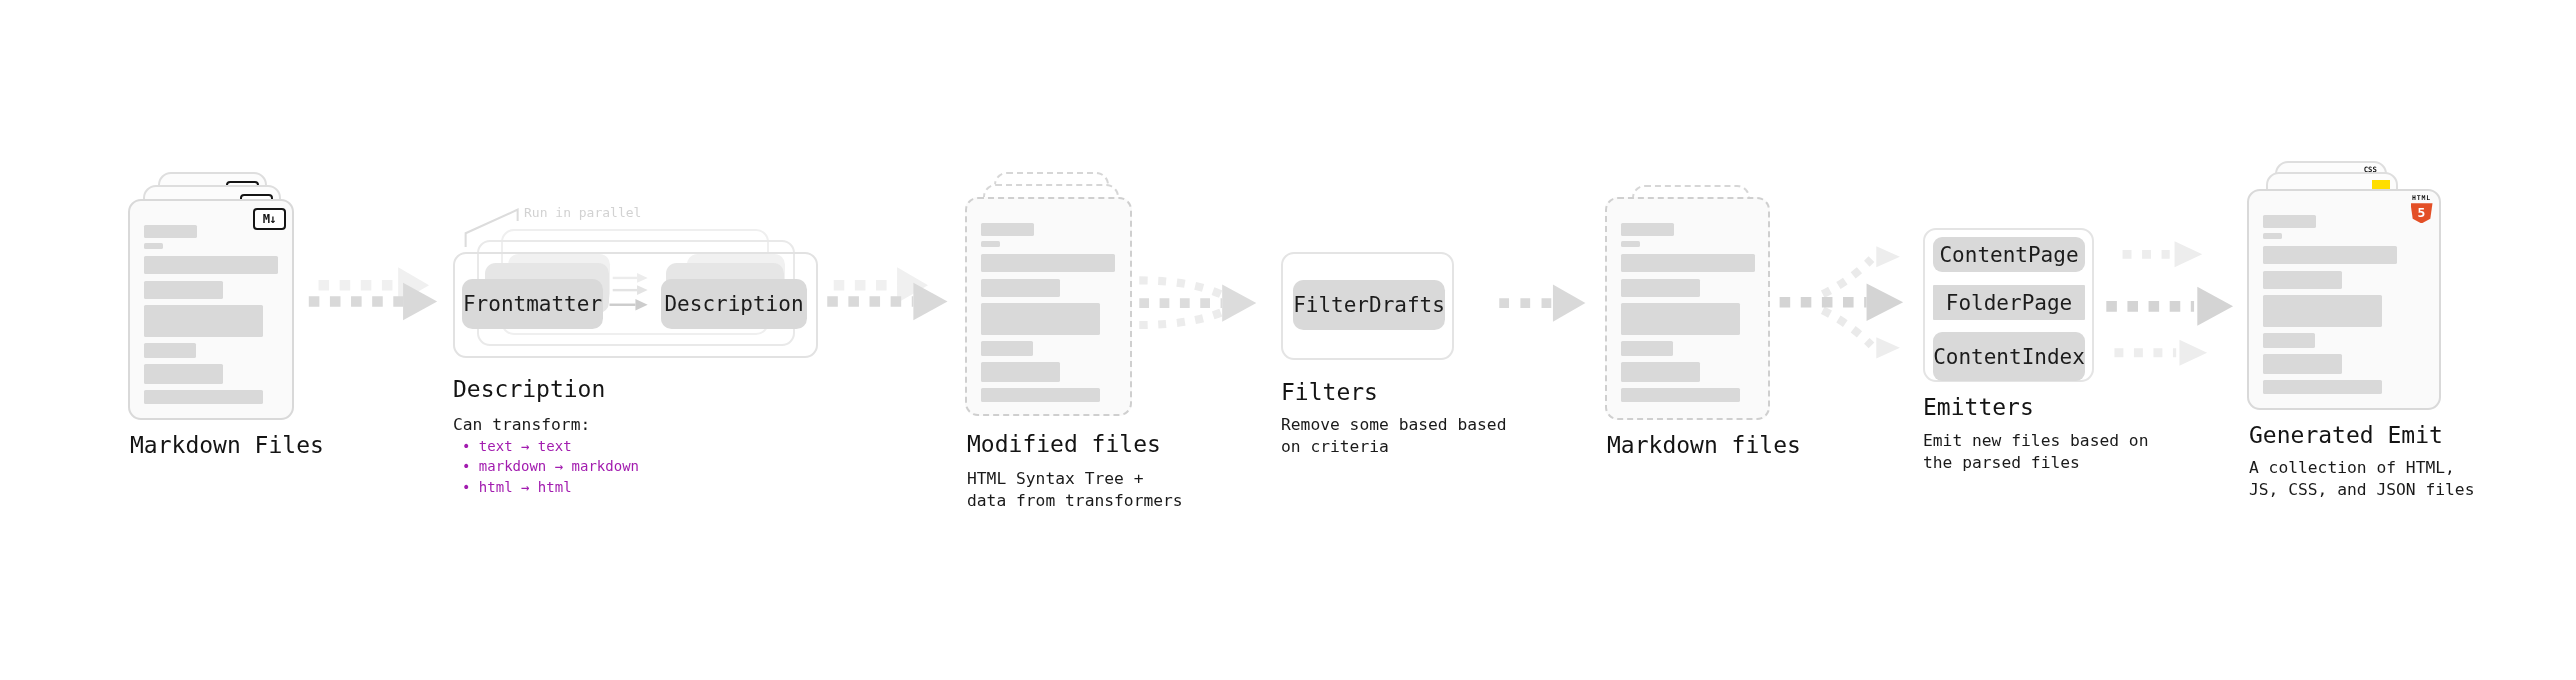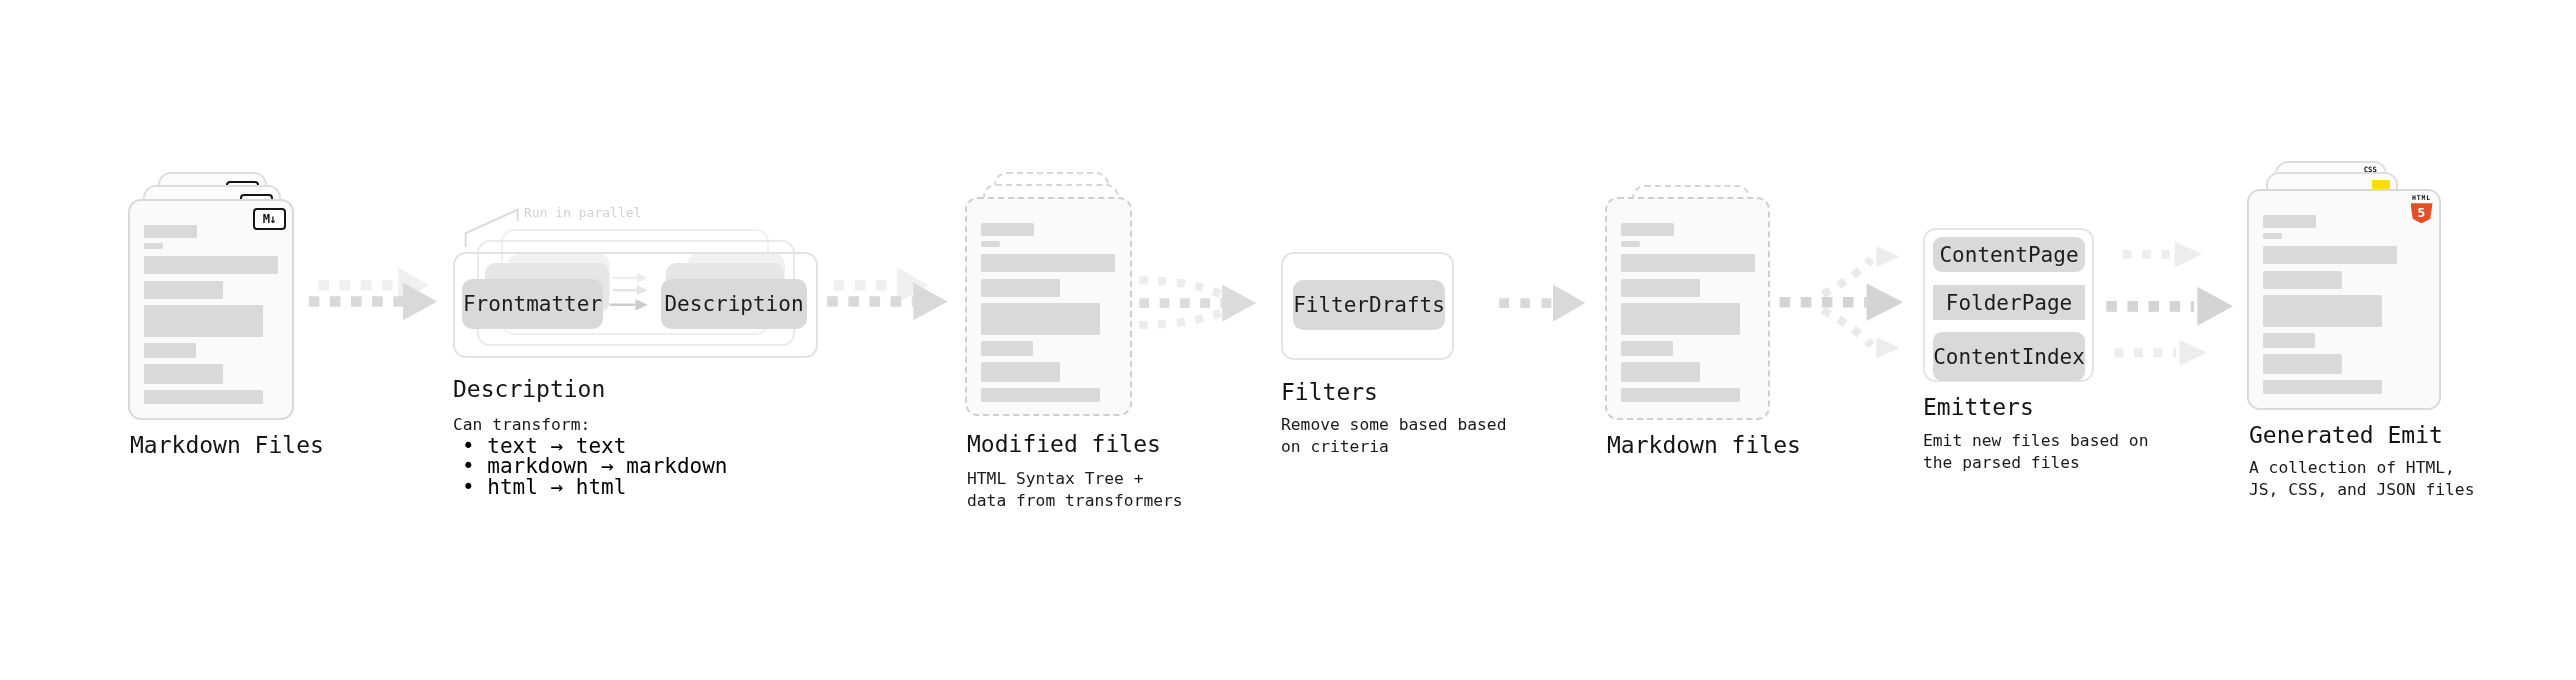--- a/index.html
+++ b/index.html
@@ -49,7 +49,7 @@
   .node-title{position:absolute;font-size:23px;color:#141414;white-space:nowrap;}
   .node-desc{position:absolute;font-size:16.3px;line-height:22px;color:#1a1a1a;}
   .note{position:absolute;font-size:13px;color:#d2d2d2;white-space:nowrap;}
-  .bullet-list{position:absolute;font-size:21px;line-height:20.3px;color:#000000;}
+  .bullet-list{position:absolute;font-size:14px;line-height:20.3px;color:#a21caf;}
   .bullet{white-space:nowrap;}
   
   .overlay{position:absolute;left:0;top:0;pointer-events:none;}

